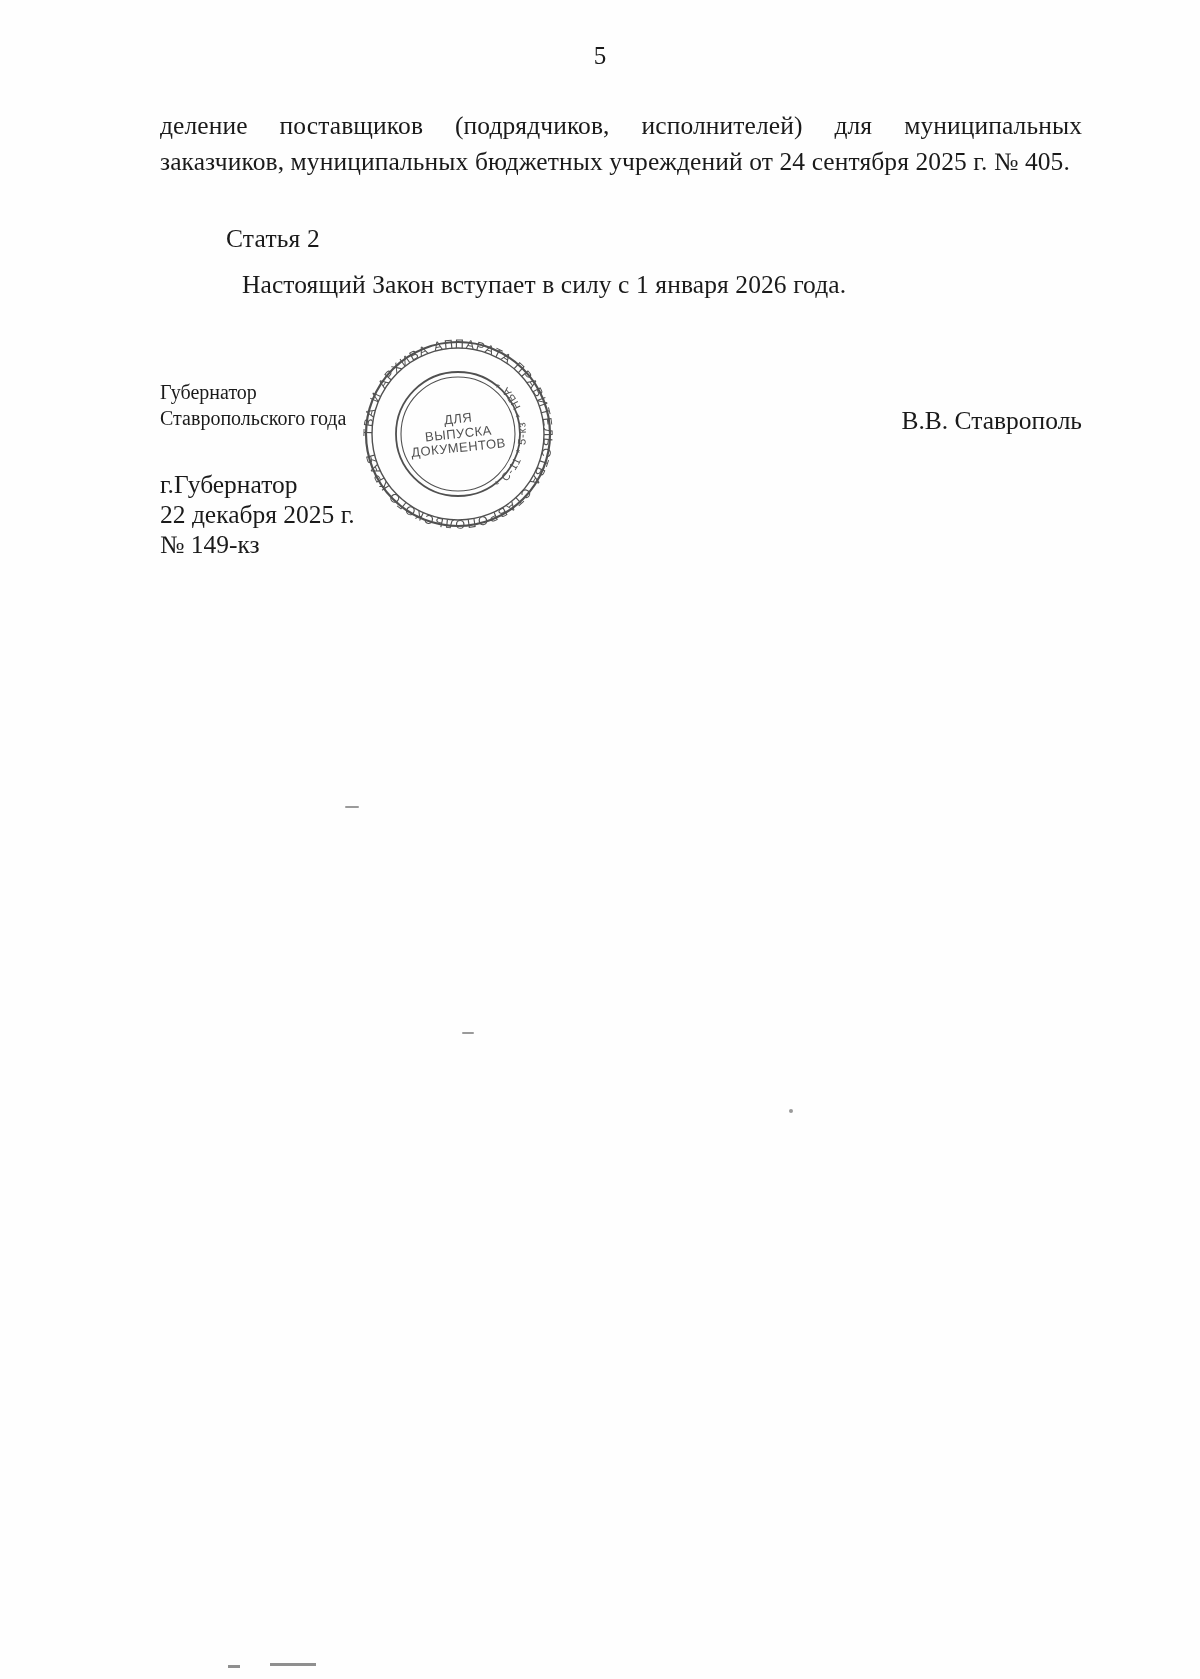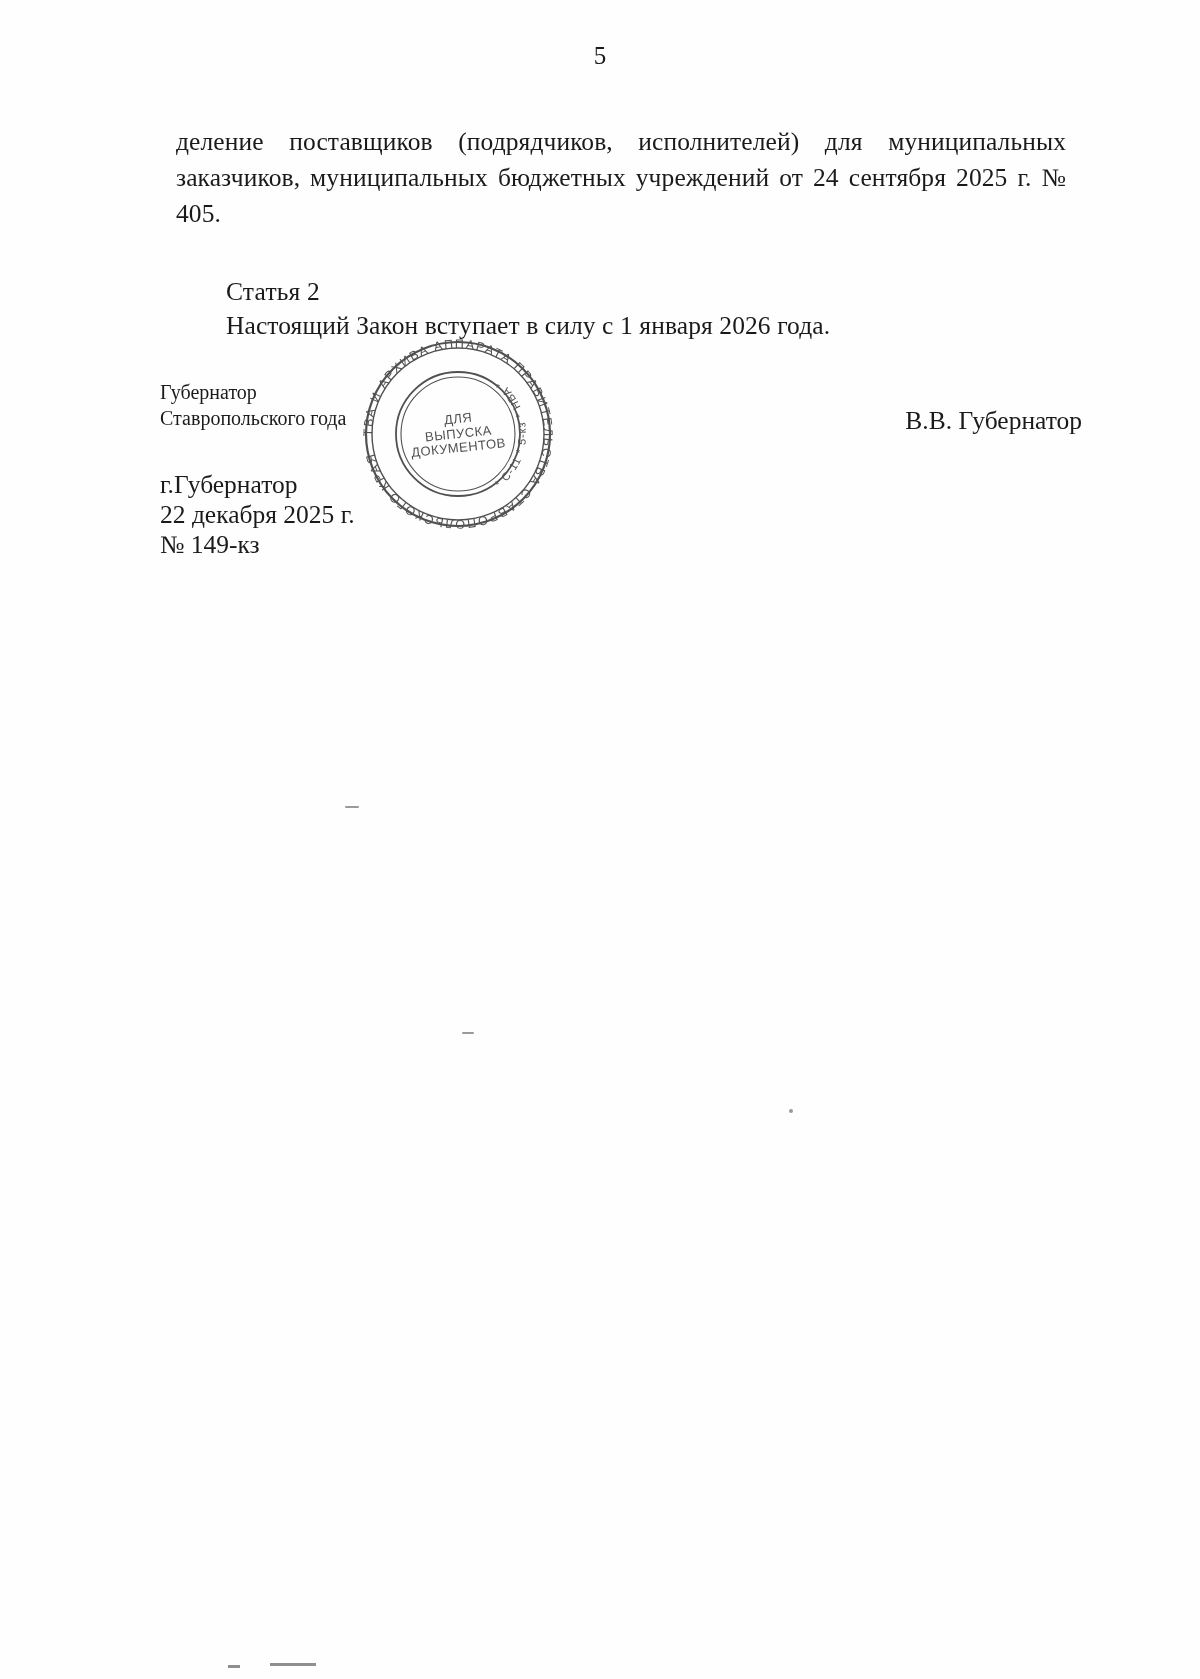--- a/index.html
+++ b/index.html
@@ -46,7 +46,7 @@
     line-height: 1.42;
     text-align: justify;
     text-justify: inter-word;
-    margin: 16px;
+    margin: 0;
     letter-spacing: 0.1px;
   }
 

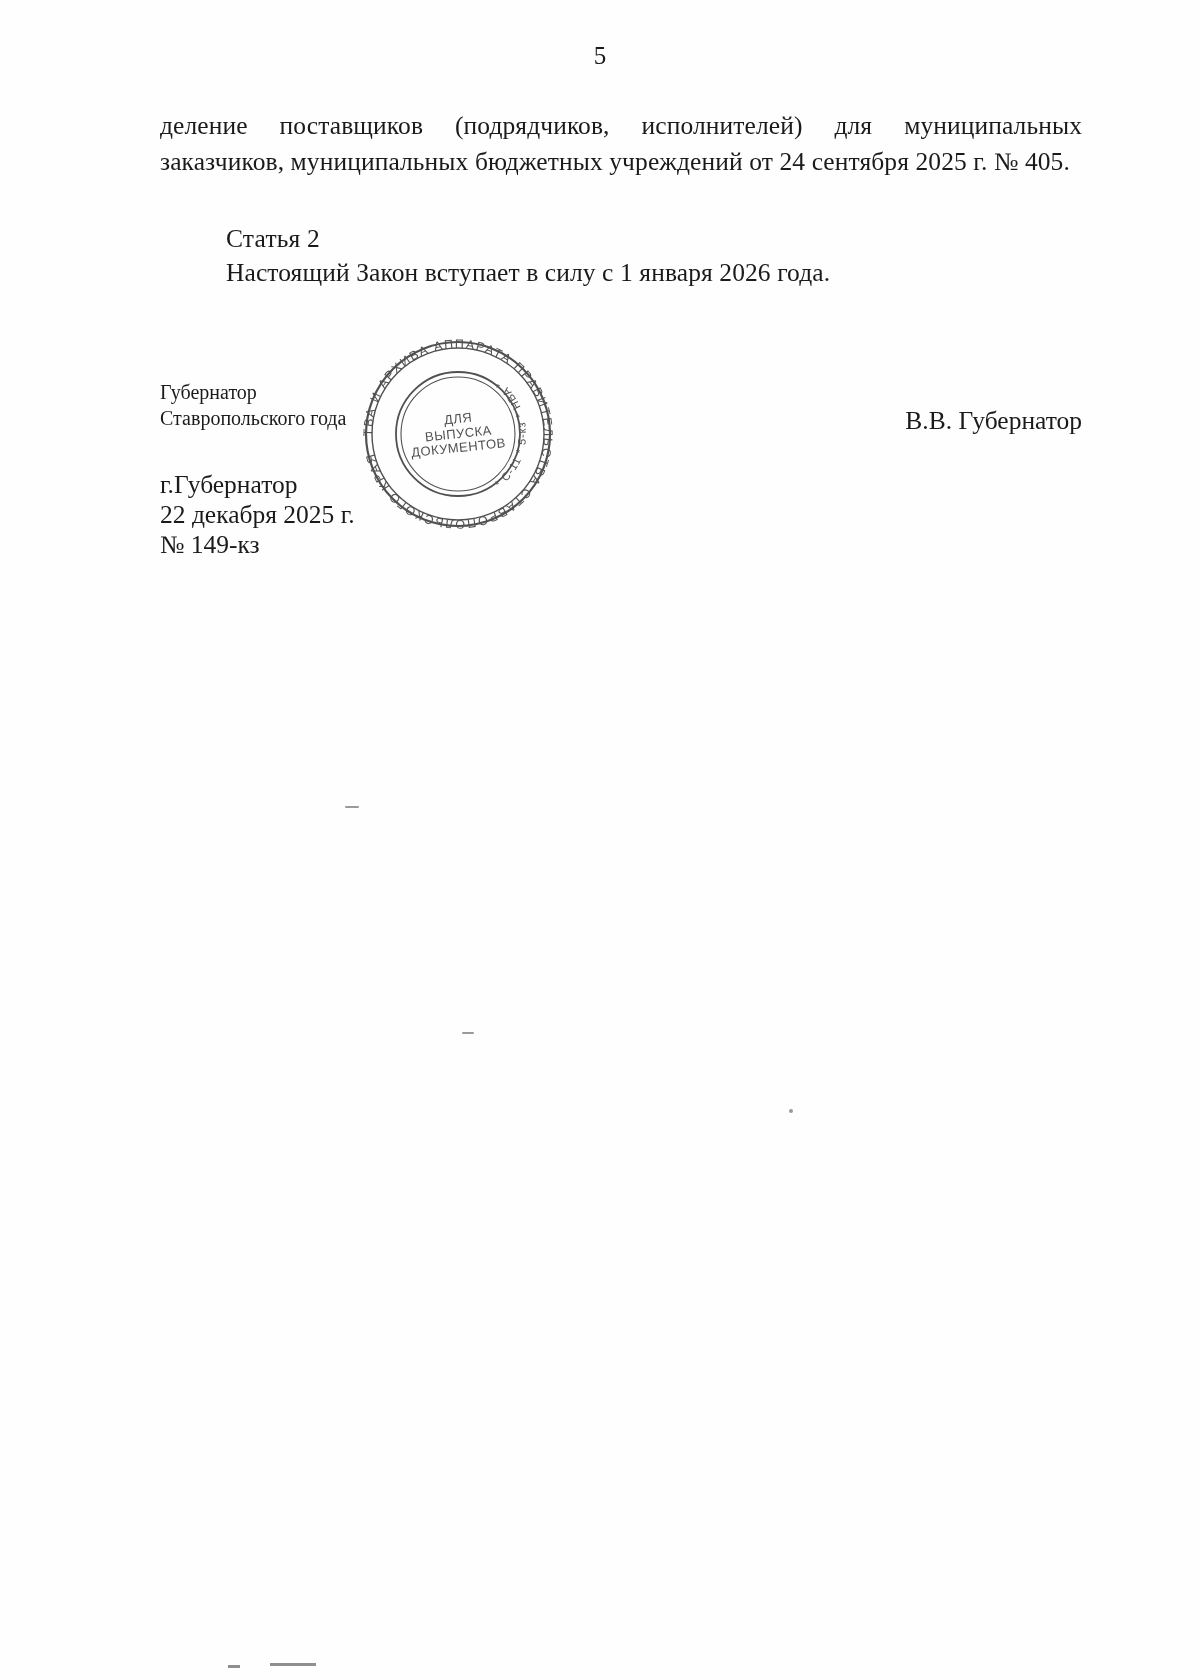--- a/index.html
+++ b/index.html
@@ -62,7 +62,7 @@
   }
   .article-text {
     font-size: 25.5px;
-    margin: 0;
+    margin: 16px;
     letter-spacing: 0.1px;
   }
 

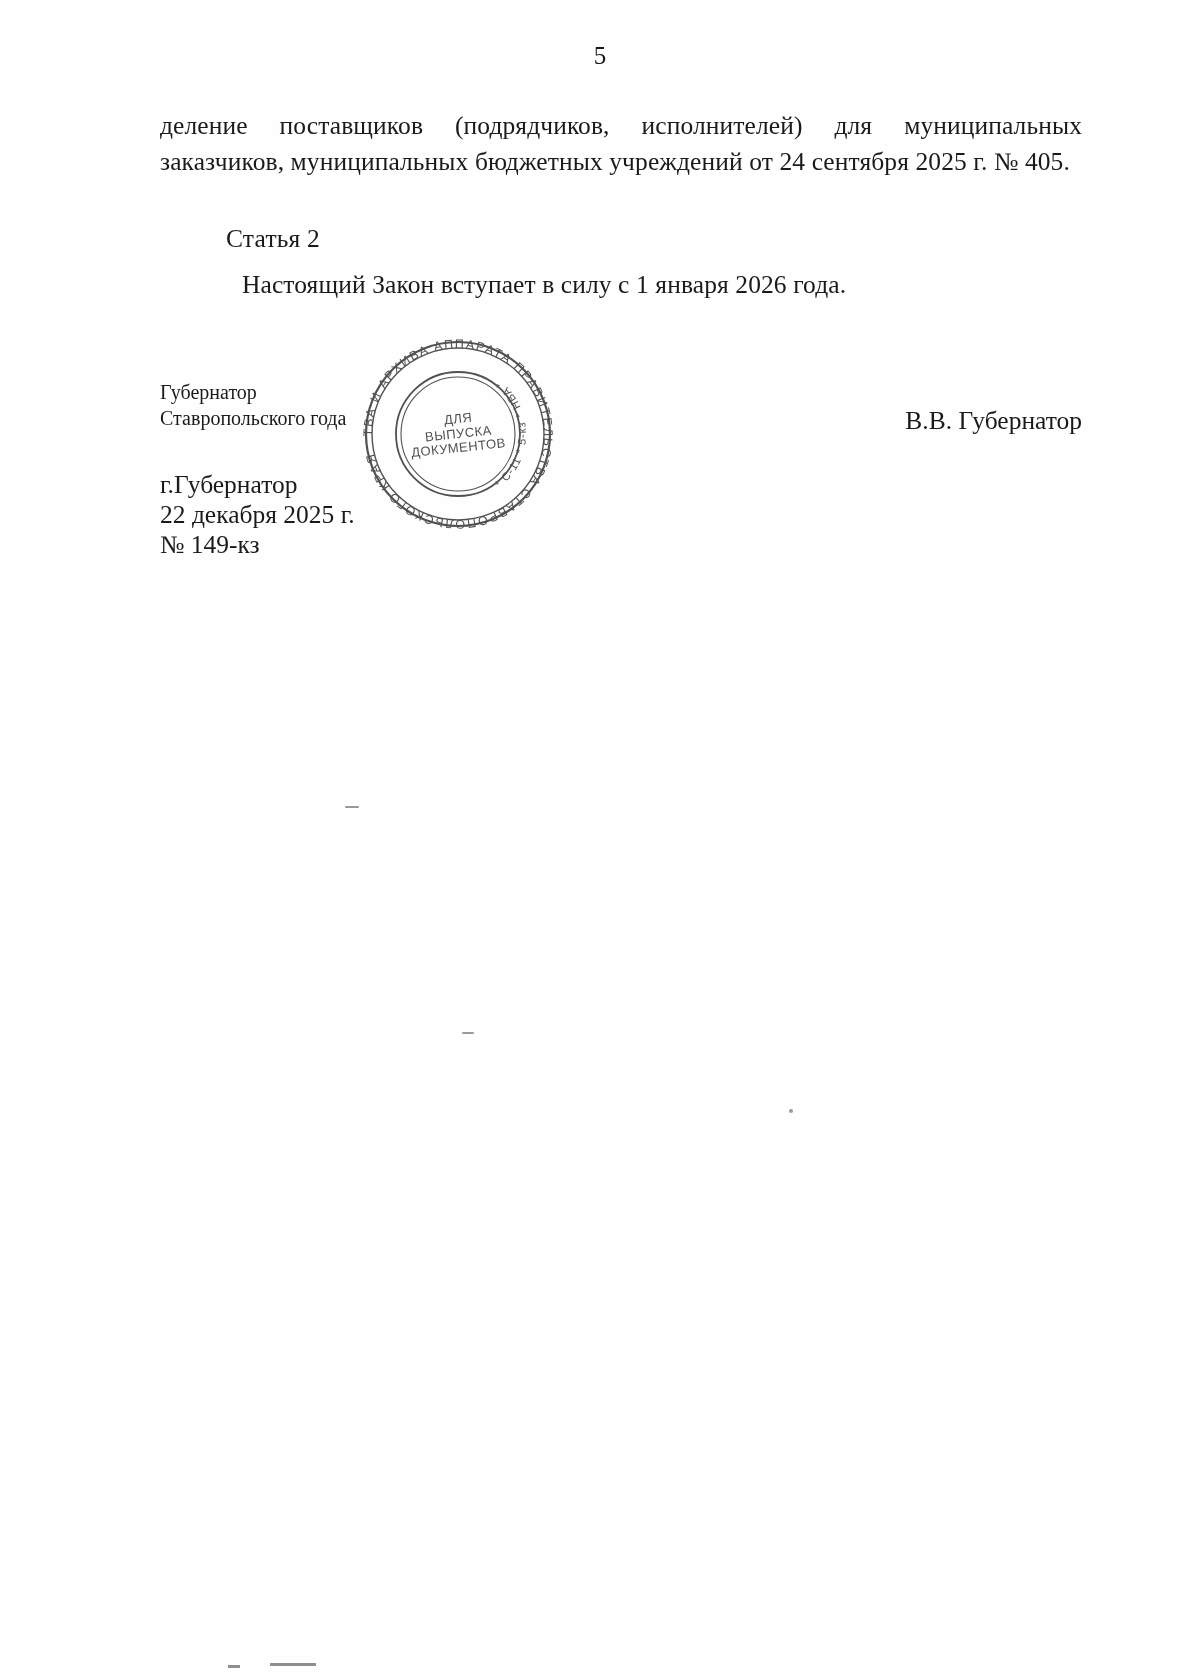--- a/index.html
+++ b/index.html
@@ -174,7 +174,7 @@
       <div>Губернатор</div>
       <div>Ставропольского года</div>
     </div>
-    <div class="sig-right">В.В. Губернатор</div>
+    <div class="sig-right">В.В. Ставрополь</div>
   </div>
 
   <div class="place-block">

